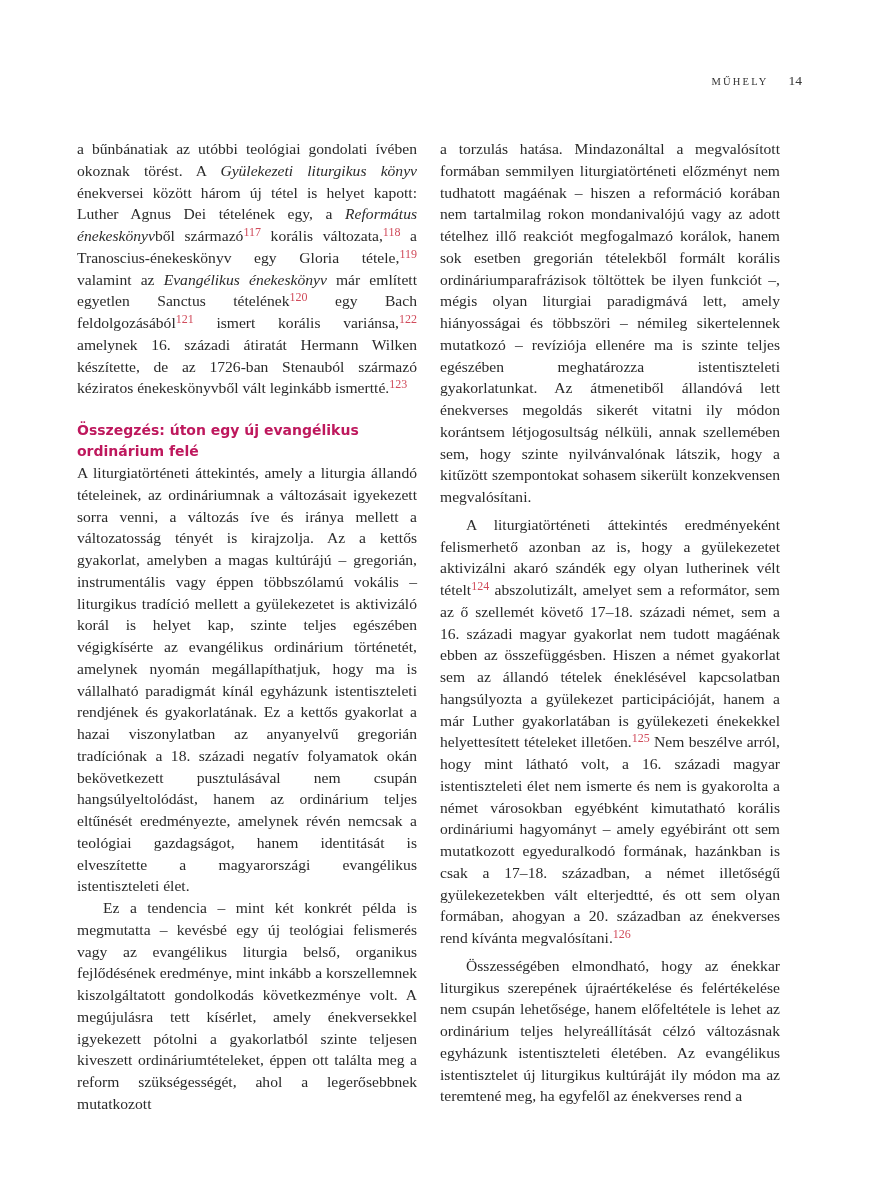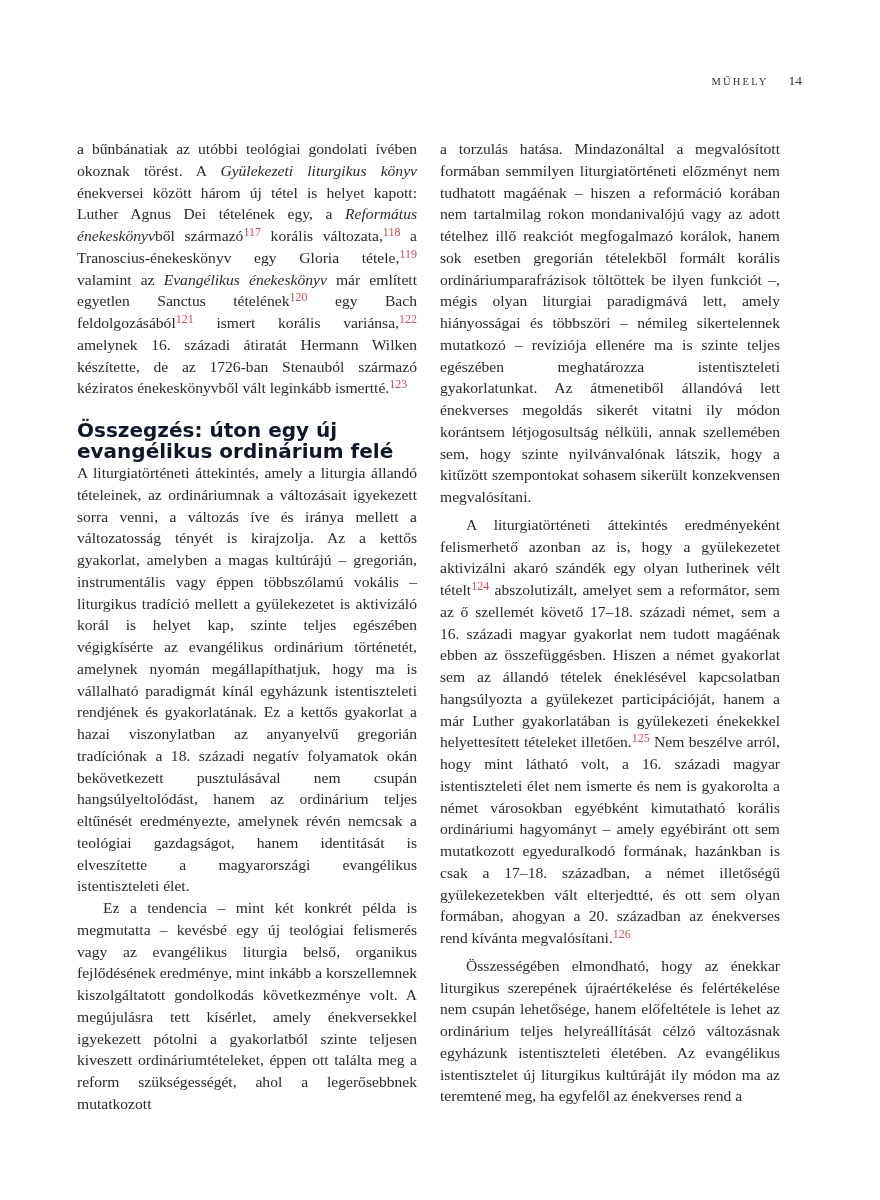--- a/index.html
+++ b/index.html
@@ -18,8 +18,8 @@
   .col p.space-after { margin-bottom: 21px; }
   .col p.gap-before { margin-top: 6px; }
   .fn { color: #d04a5a; font-size: 12px; vertical-align: 5px; line-height: 0; }
-  .heading { font-family: "DejaVu Sans", sans-serif; font-weight: bold; font-size: 20px; line-height: 20.5px;
-    margin: 0 0 1px 0; text-align: left; color: #0f172a; }
+  .heading { font-family: "DejaVu Sans", sans-serif; font-weight: bold; font-size: 14px; line-height: 20.5px;
+    margin: 0 0 1px 0; text-align: left; color: #be185d; }
   em { }
 </style>
 </head>

